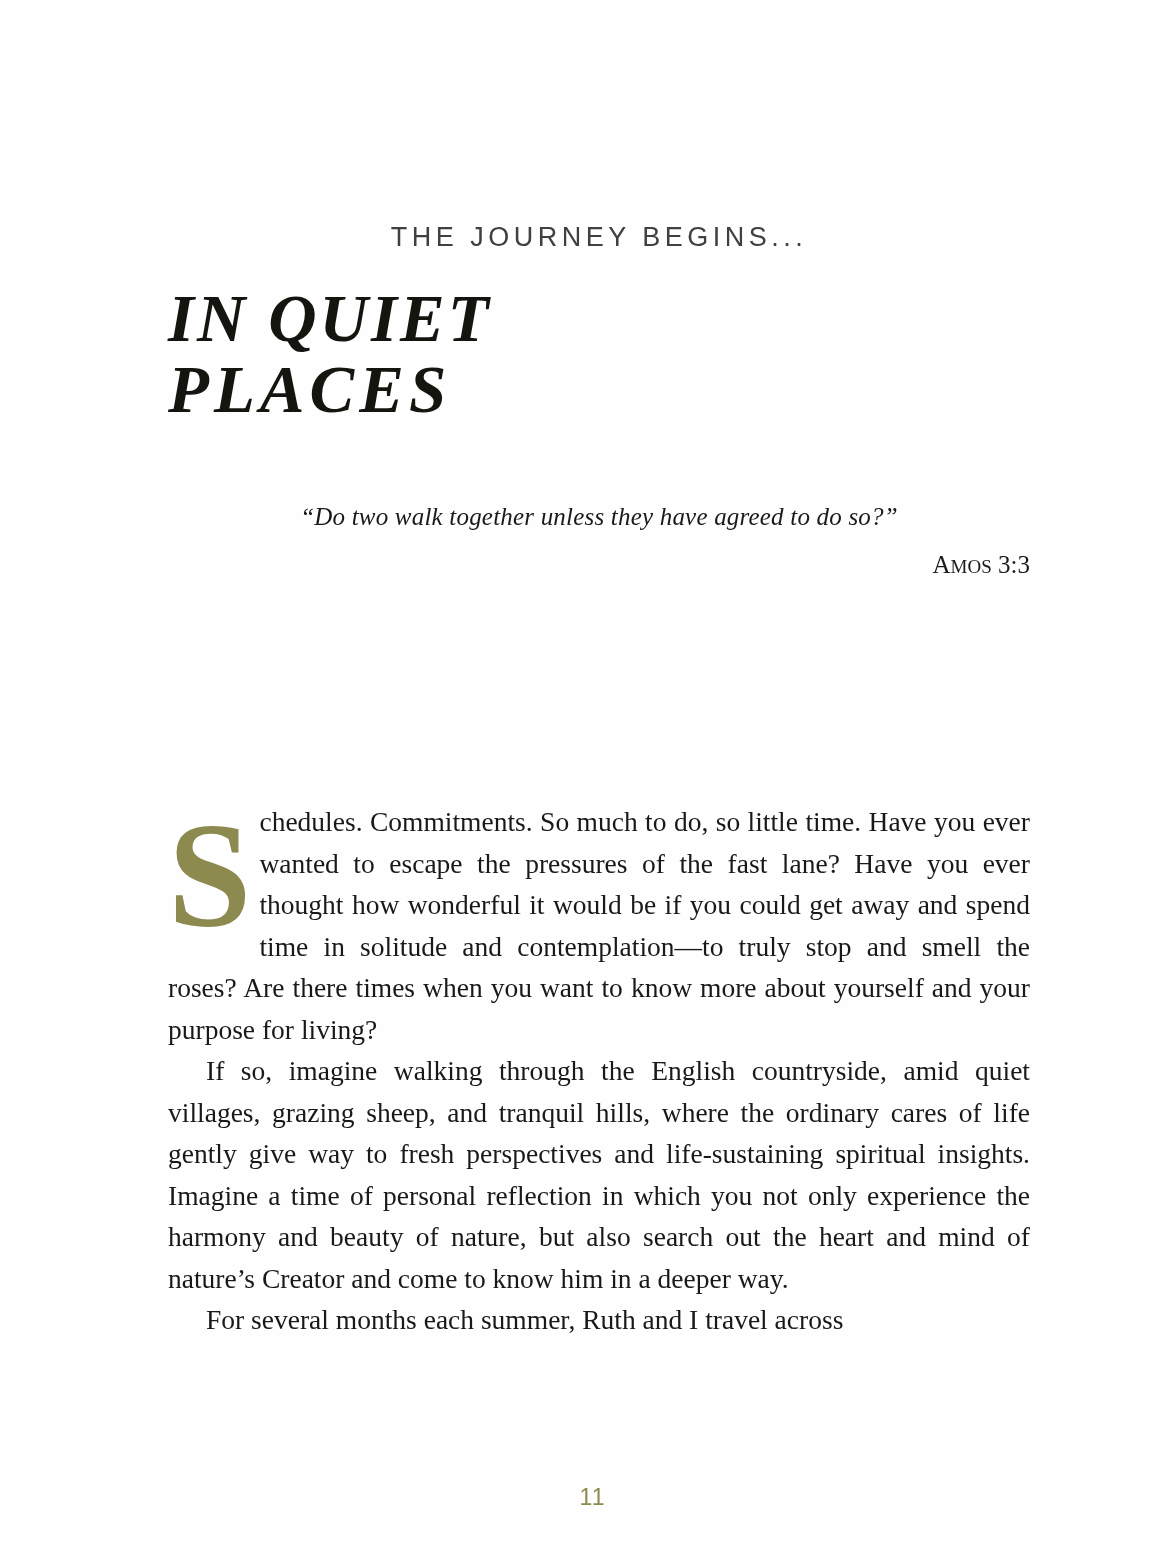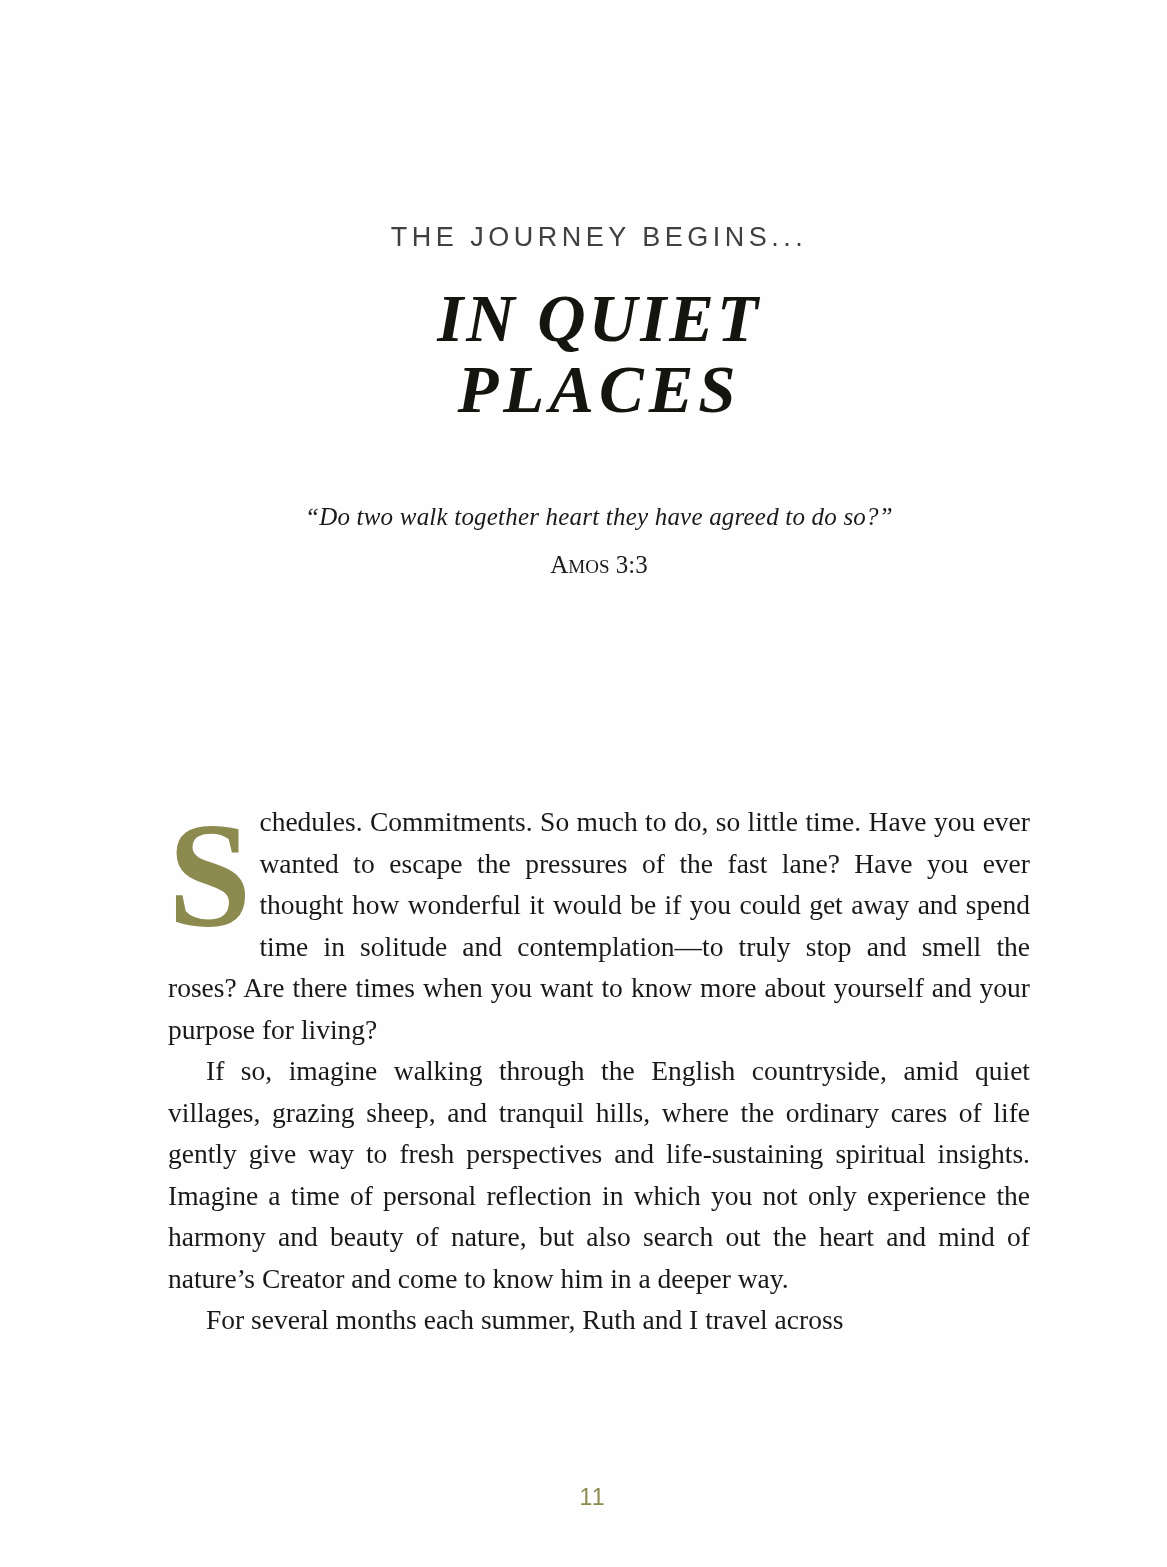--- a/index.html
+++ b/index.html
@@ -43,7 +43,7 @@
 
   .chapter-title {
     margin-top: 30px;
-    text-align: center;
+    text-align: left;
     font-family: "Liberation Serif", serif;
     font-weight: bold;
     font-style: italic;

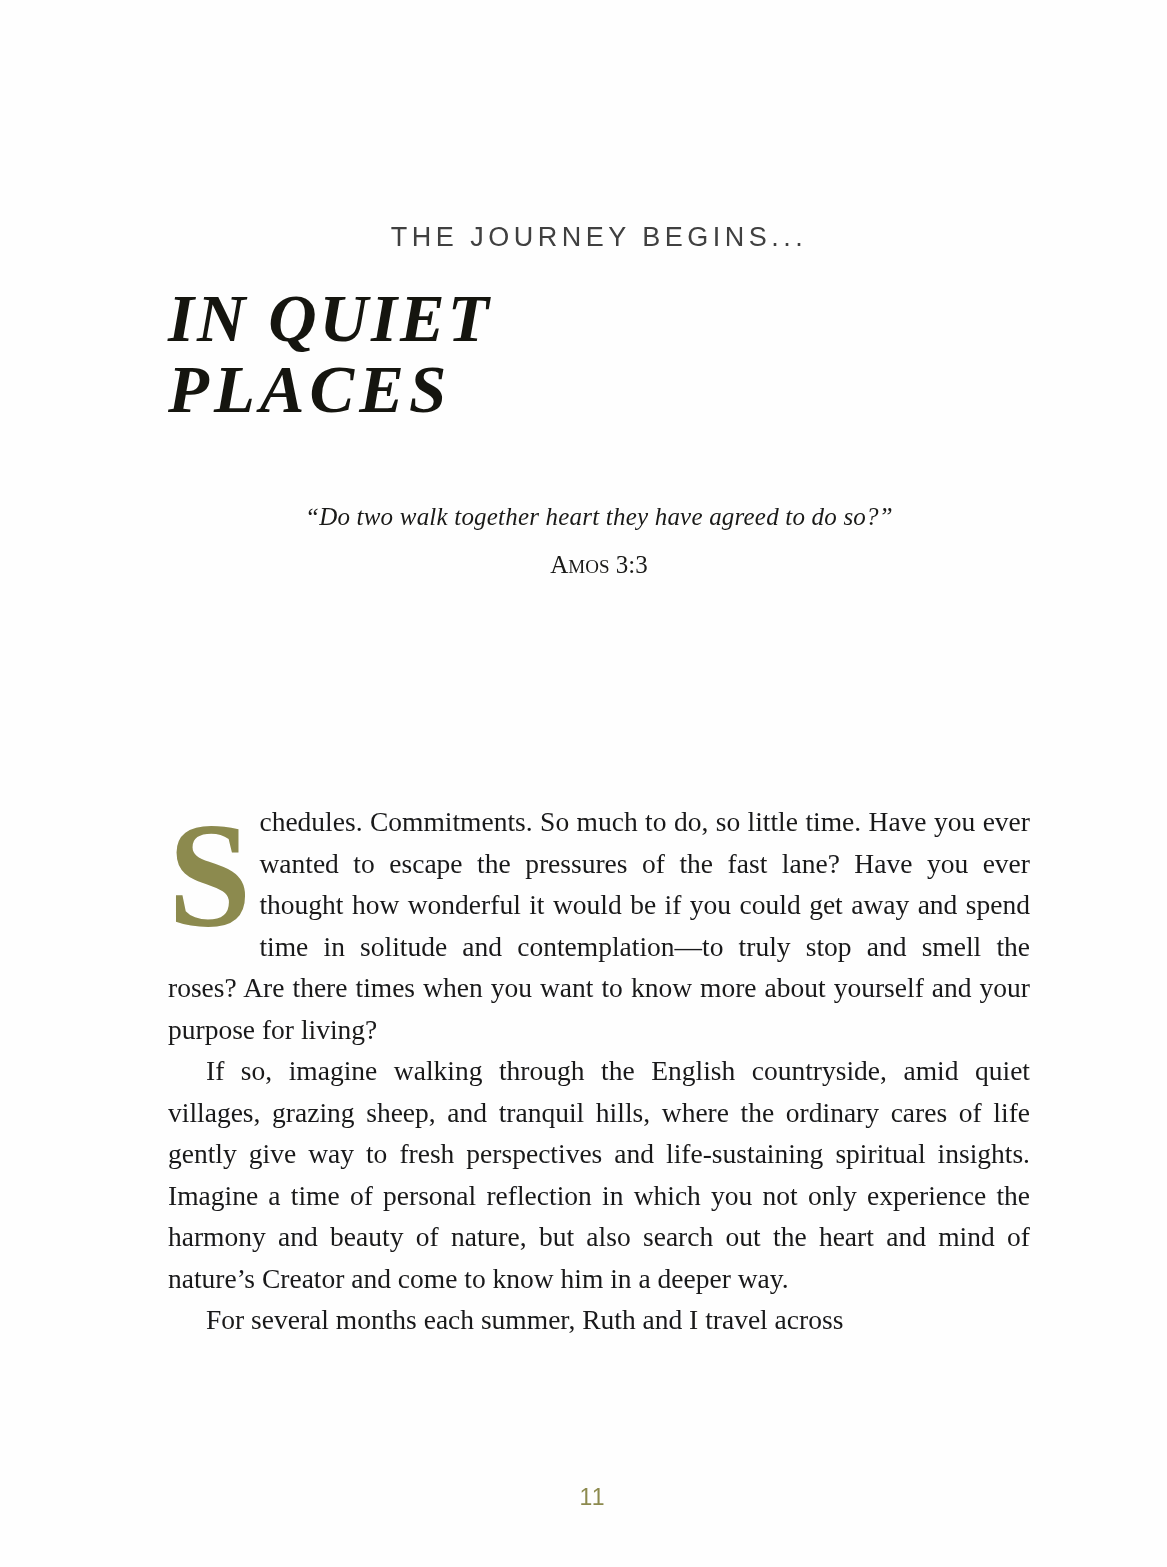--- a/index.html
+++ b/index.html
@@ -129,7 +129,7 @@
       <span class="line2">PLACES</span>
     </h1>
 
-    <div class="epigraph">“Do two walk together heart they have agreed to do so?”</div>
+    <div class="epigraph">“Do two walk together unless they have agreed to do so?”</div>
 
     <div class="epigraph-ref">
       <span>A</span><span class="smallcap">MOS</span><span> 3:3</span>

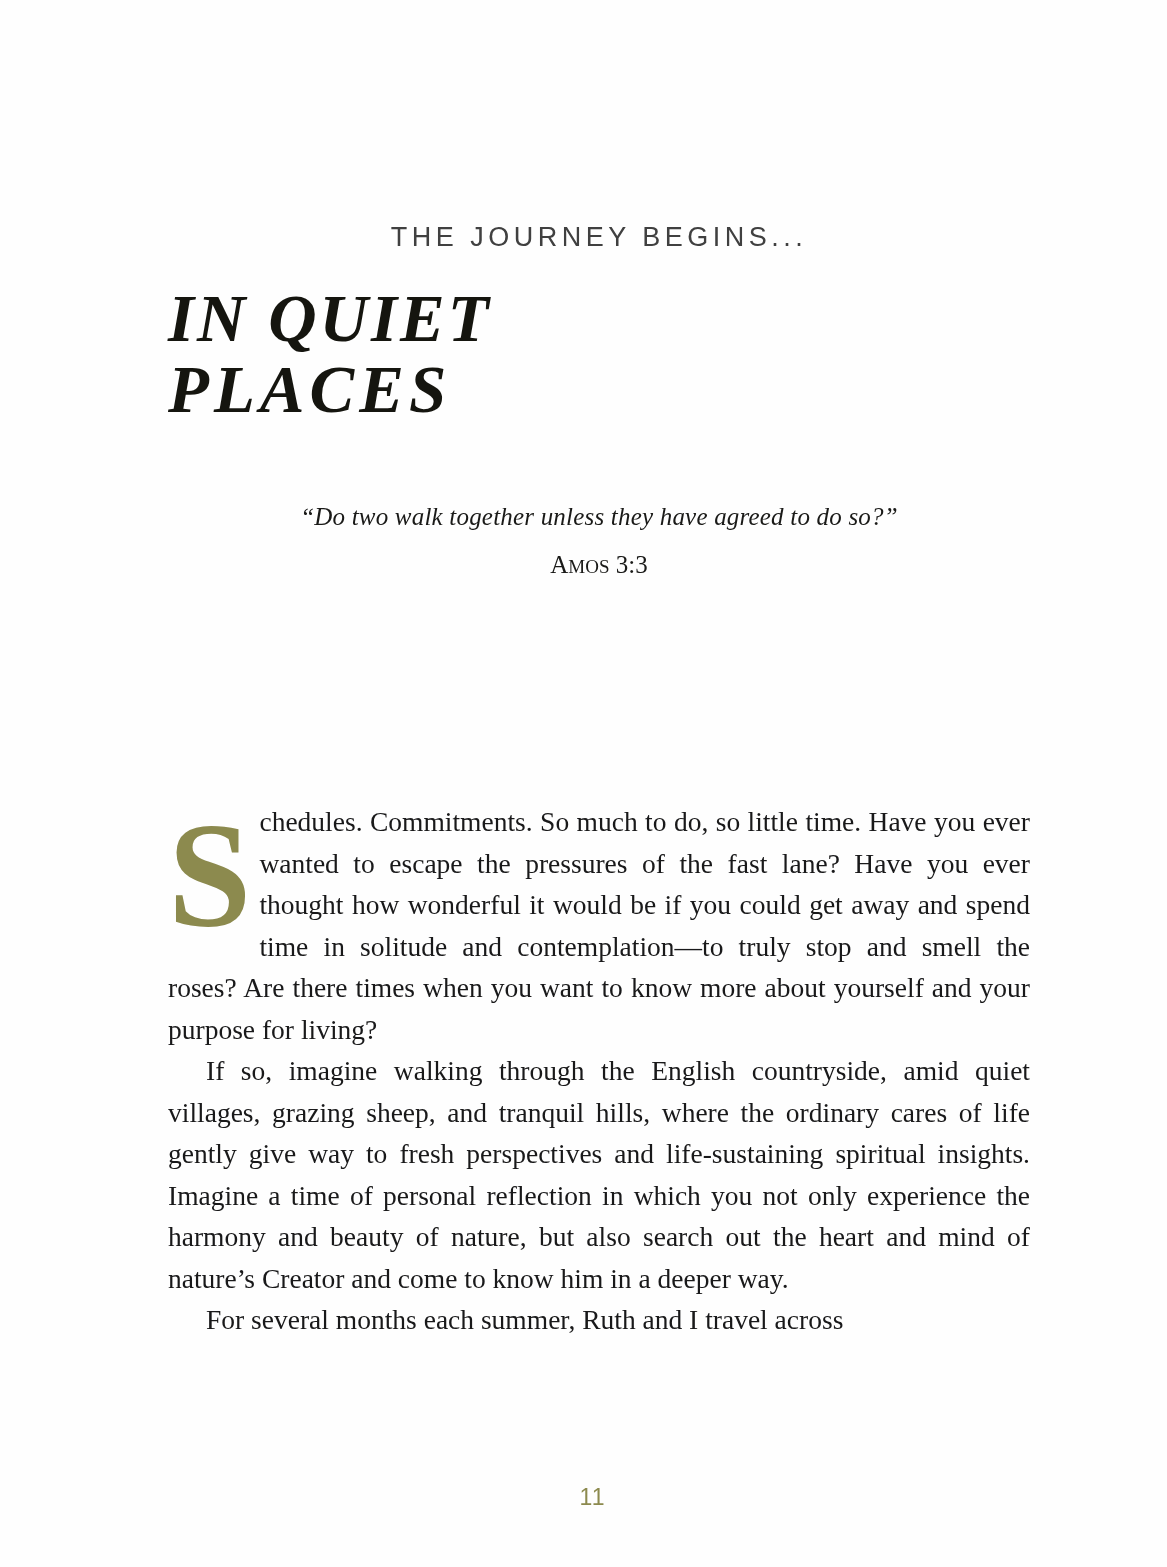--- a/index.html
+++ b/index.html
@@ -68,7 +68,7 @@
   }
   .epigraph-ref {
     margin-top: 20px;
-    text-align: center;
+    text-align: right;
     font-size: 25px;
     color: #1a1a18;
   }

